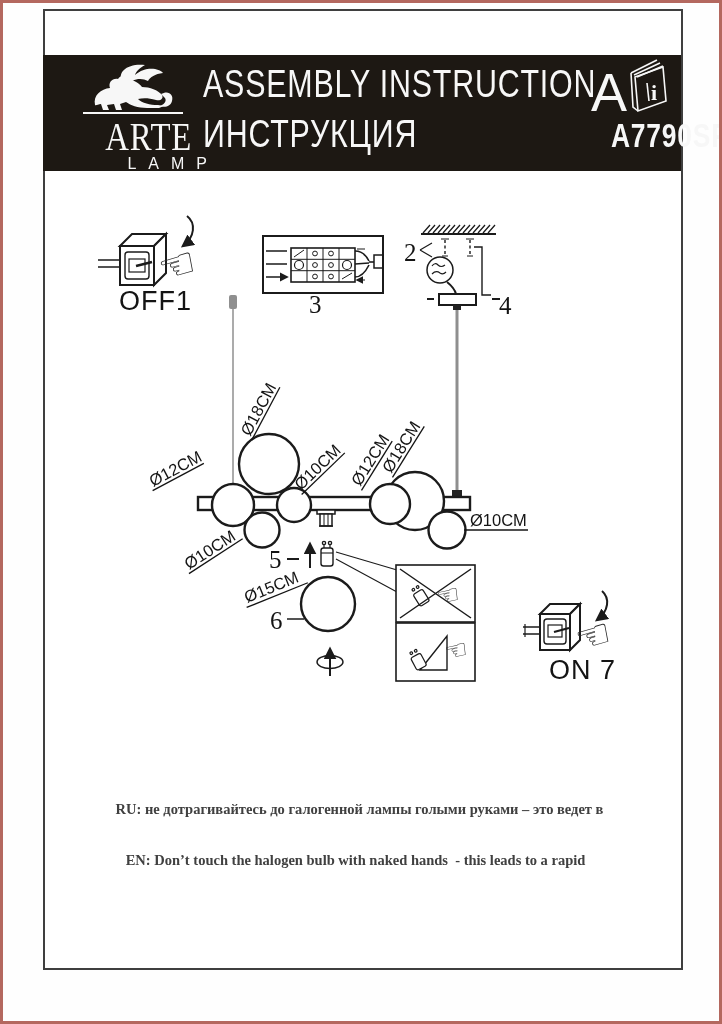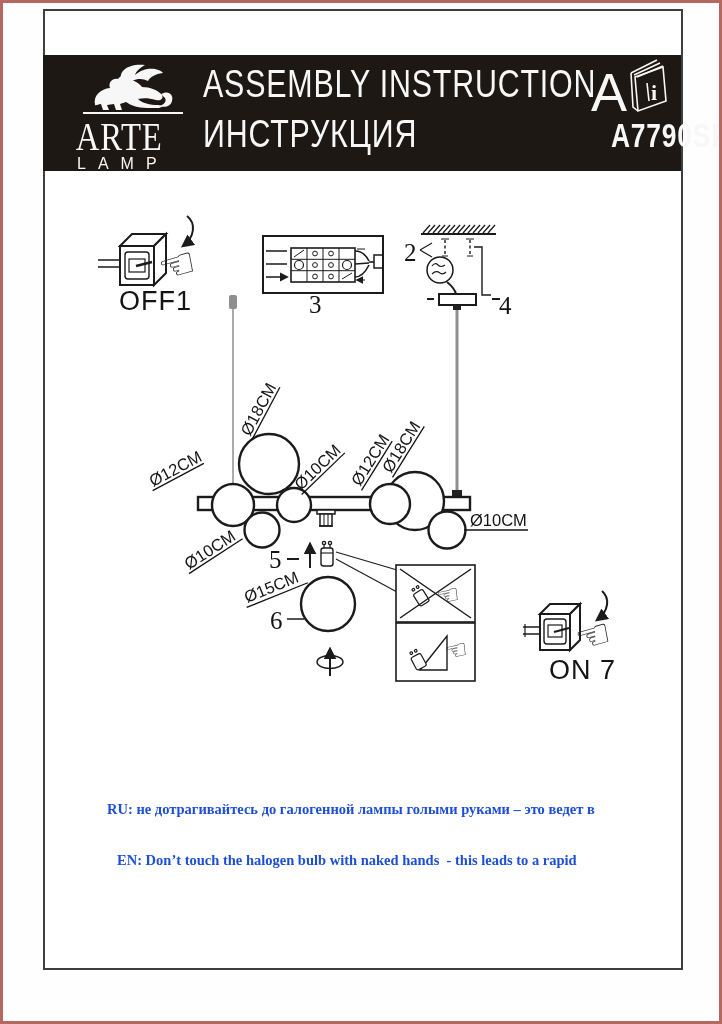--- a/index.html
+++ b/index.html
@@ -9,7 +9,7 @@
         border:2px solid #3f3f3f;box-sizing:border-box;background:#fff;}
   
   .band{position:absolute;left:40px;top:52px;width:638px;height:116px;background:#1d1813;color:#f7f7f7;}
-  .logo{position:absolute;left:20px;top:2px;width:142px;height:112px;text-align:left;}
+  .logo{position:absolute;left:20px;top:2px;width:142px;height:112px;text-align:right;}
   .logo-lion{position:absolute;left:16px;top:4px;}
   .logo-rule{position:absolute;left:20px;top:55px;width:100px;height:2px;background:#f7f7f7;}
   .logo-arte{position:absolute;left:0;top:56px;width:142px;font-family:"Liberation Serif",serif;

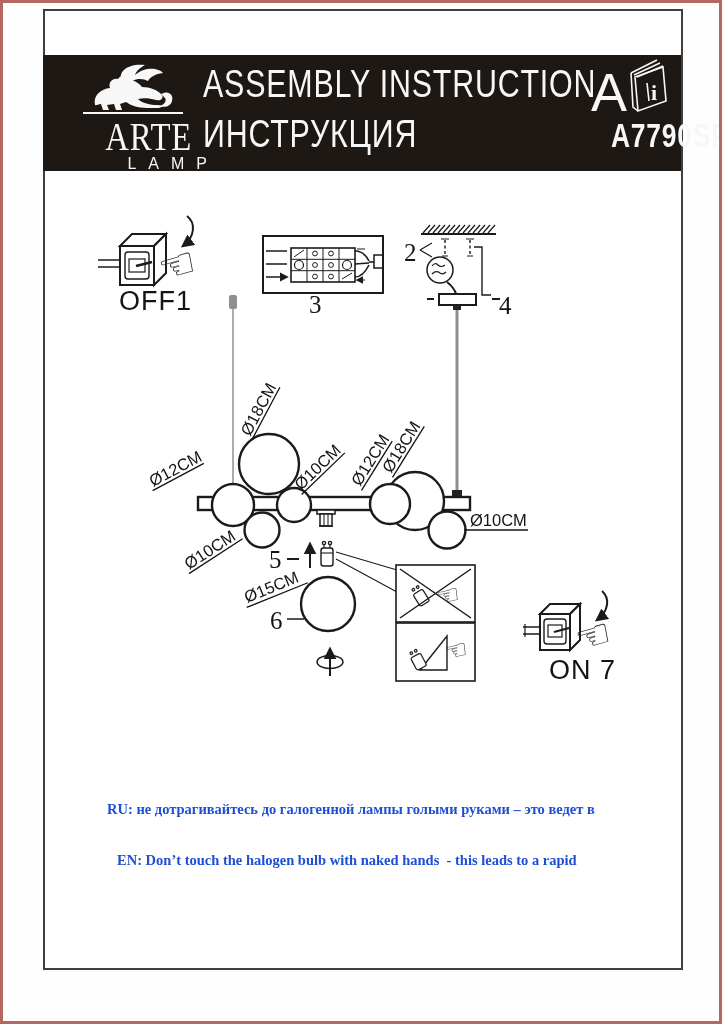--- a/index.html
+++ b/index.html
@@ -32,8 +32,8 @@
   .switch-label{font:27px "Liberation Sans",sans-serif;fill:#141414;letter-spacing:1px;}
   .hand-glyph{font-family:"DejaVu Sans",sans-serif;fill:#2a2a2a;}
   
-  .note{position:absolute;width:505px;color:#1d4ed8;font:bold 14.5px/18.5px "Liberation Serif",serif;
-        white-space:pre-wrap;}
+  .note{position:absolute;width:505px;color:#404040;font:bold 14.5px/18.5px "Liberation Serif",serif;
+        white-space:pre-wrap;text-align:center;}
   .note-ru{left:104px;top:760px;}
   .note-en{left:114px;top:811px;font-family:Liberation Serif, serif;}
 </style>

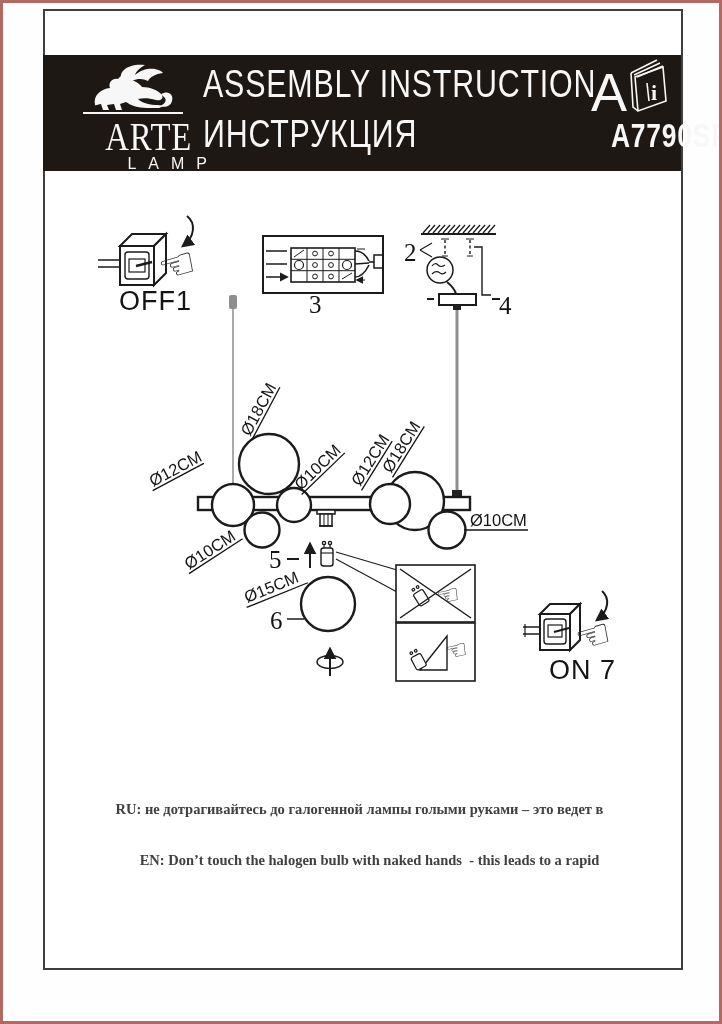--- a/index.html
+++ b/index.html
@@ -35,7 +35,7 @@
   .note{position:absolute;width:505px;color:#404040;font:bold 14.5px/18.5px "Liberation Serif",serif;
         white-space:pre-wrap;text-align:center;}
   .note-ru{left:104px;top:760px;}
-  .note-en{left:114px;top:811px;font-family:Liberation Serif, serif;}
+  .note-en{left:100px;top:811px;font-family:Liberation Serif, serif;}
 </style>
 </head>
 <body>

